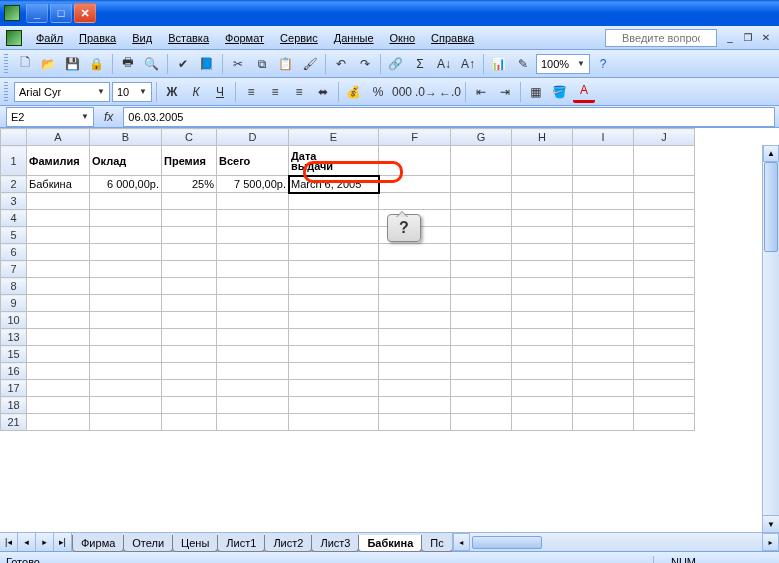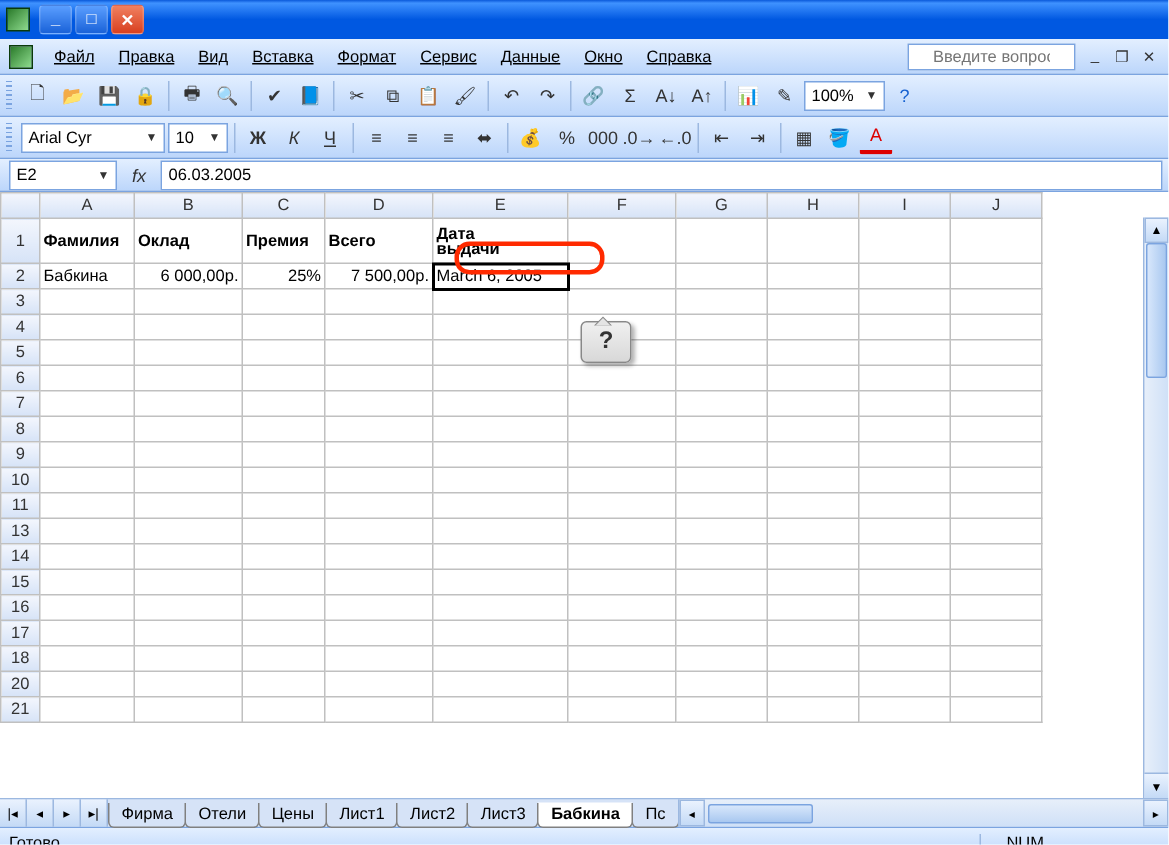--- a/index.html
+++ b/index.html
@@ -36,7 +36,7 @@
 
   
   .namebar { height:22px; background:linear-gradient(#e3efff,#bcd6fb); display:flex; align-items:center; border-bottom:1px solid #7ba4e0; }
-  .namebox { width:72px; height:20px; border:1px solid #7ba4e0; background:#fff; font-size:11px; padding:0 4px; display:flex; align-items:center; justify-content:space-between; margin-left:6px; }
+  .namebox { width:88px; height:20px; border:1px solid #7ba4e0; background:#fff; font-size:11px; padding:0 4px; display:flex; align-items:center; justify-content:space-between; margin-left:6px; }
   .fx { margin:0 10px; font-style:italic; font-size:12px; color:#333; }
   .formula { flex:1; height:20px; background:#fff; border:1px solid #7ba4e0; font-size:11px; padding:0 4px; display:flex; align-items:center; margin-right:4px; }
 

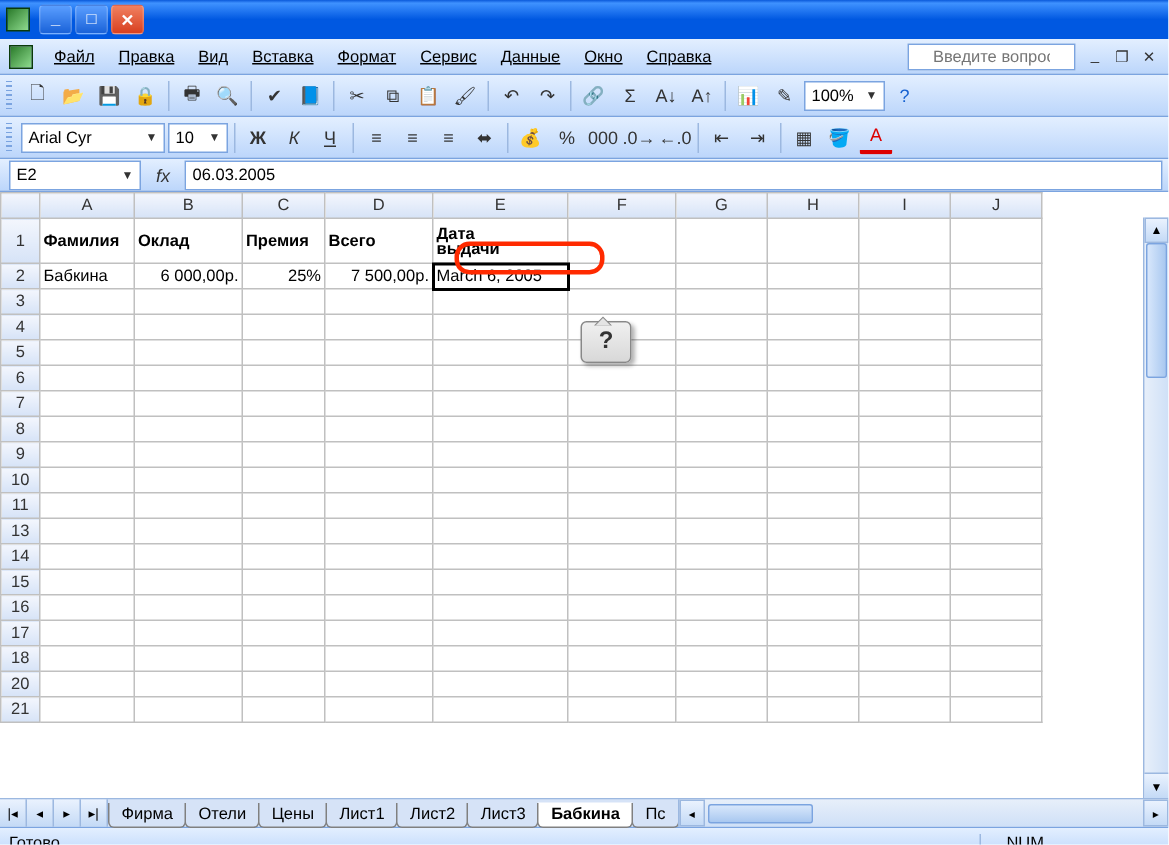--- a/index.html
+++ b/index.html
@@ -346,19 +346,6 @@
           <td class=" " style=""></td>
         </tr>
         <tr>
-          <th class="rowh ">11</th>
-          <td class=" " style=""></td>
-          <td class=" " style=""></td>
-          <td class=" " style=""></td>
-          <td class=" " style=""></td>
-          <td class=" " style=""></td>
-          <td class=" " style=""></td>
-          <td class=" " style=""></td>
-          <td class=" " style=""></td>
-          <td class=" " style=""></td>
-          <td class=" " style=""></td>
-        </tr>
-        <tr>
           <th class="rowh ">13</th>
           <td class=" " style=""></td>
           <td class=" " style=""></td>

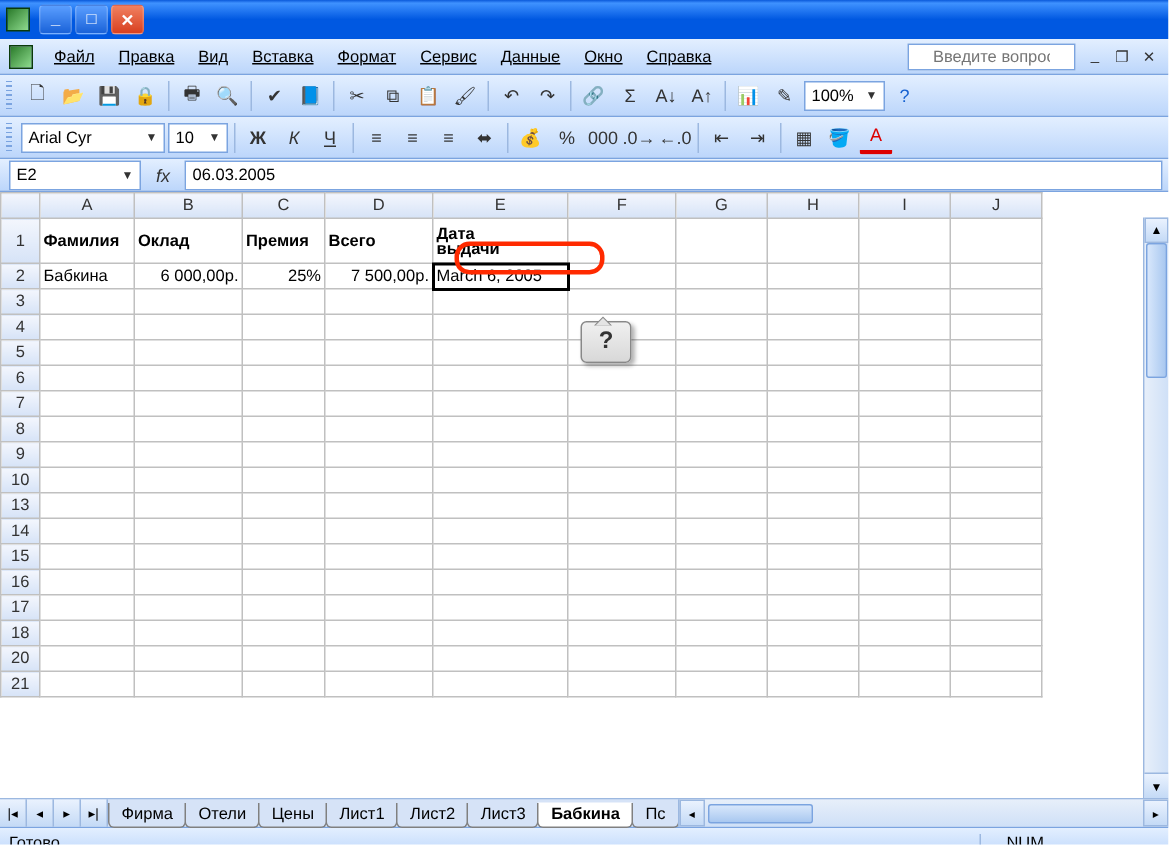--- a/index.html
+++ b/index.html
@@ -359,19 +359,6 @@
           <td class=" " style=""></td>
         </tr>
         <tr>
-          <th class="rowh ">14</th>
-          <td class=" " style=""></td>
-          <td class=" " style=""></td>
-          <td class=" " style=""></td>
-          <td class=" " style=""></td>
-          <td class=" " style=""></td>
-          <td class=" " style=""></td>
-          <td class=" " style=""></td>
-          <td class=" " style=""></td>
-          <td class=" " style=""></td>
-          <td class=" " style=""></td>
-        </tr>
-        <tr>
           <th class="rowh ">15</th>
           <td class=" " style=""></td>
           <td class=" " style=""></td>

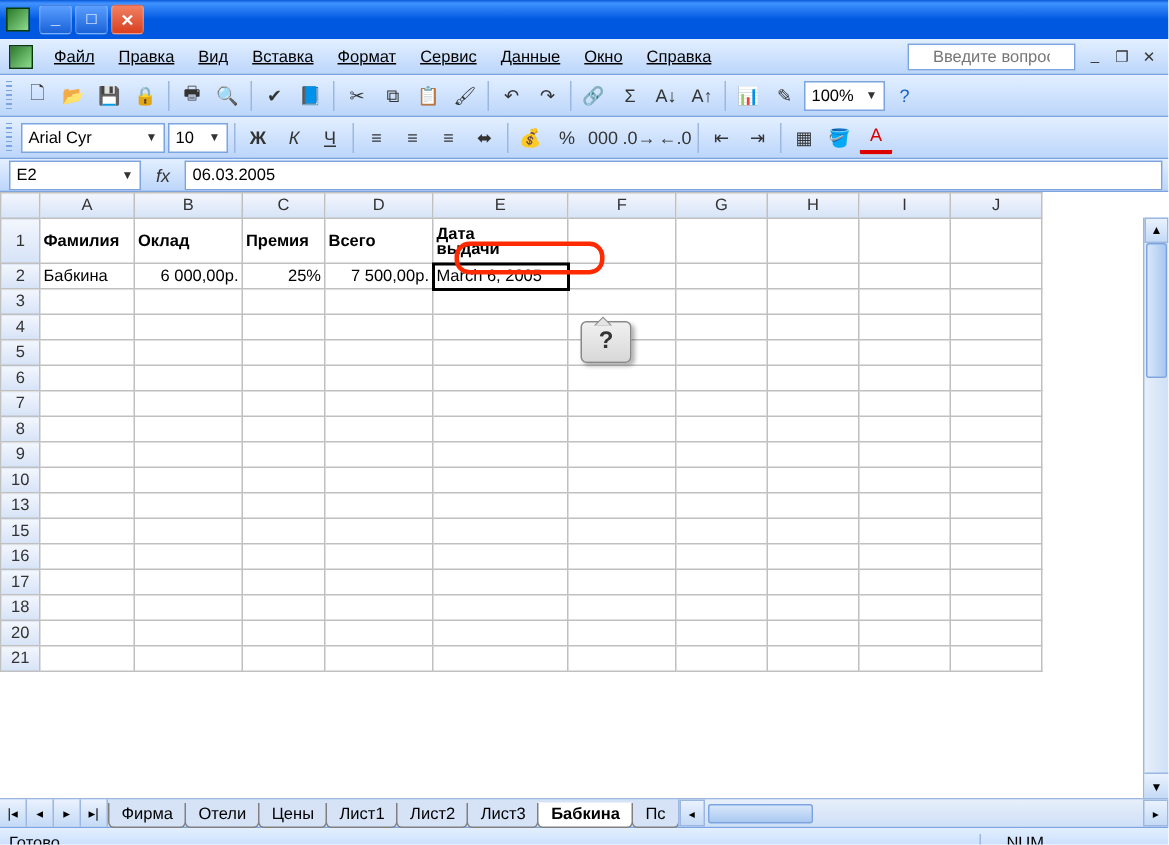--- a/index.html
+++ b/index.html
@@ -411,19 +411,6 @@
           <td class=" " style=""></td>
         </tr>
         <tr>
-          <th class="rowh ">20</th>
-          <td class=" " style=""></td>
-          <td class=" " style=""></td>
-          <td class=" " style=""></td>
-          <td class=" " style=""></td>
-          <td class=" " style=""></td>
-          <td class=" " style=""></td>
-          <td class=" " style=""></td>
-          <td class=" " style=""></td>
-          <td class=" " style=""></td>
-          <td class=" " style=""></td>
-        </tr>
-        <tr>
           <th class="rowh ">21</th>
           <td class=" " style=""></td>
           <td class=" " style=""></td>

